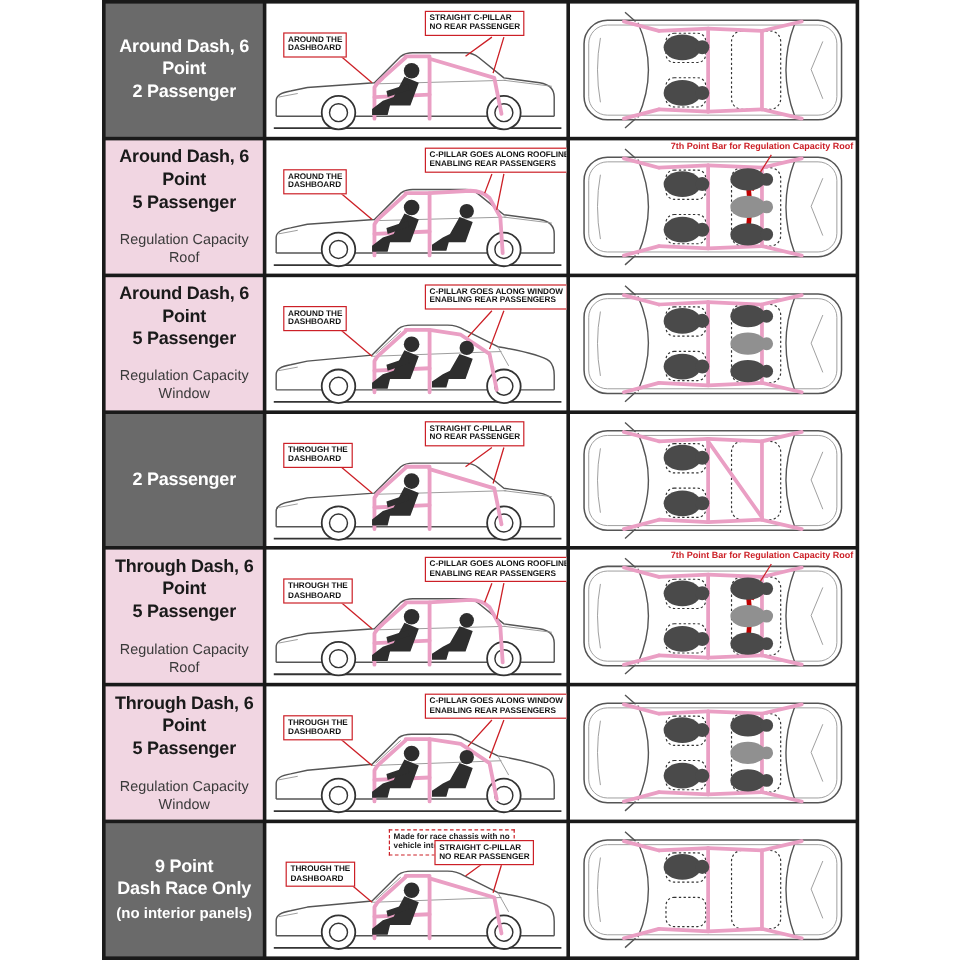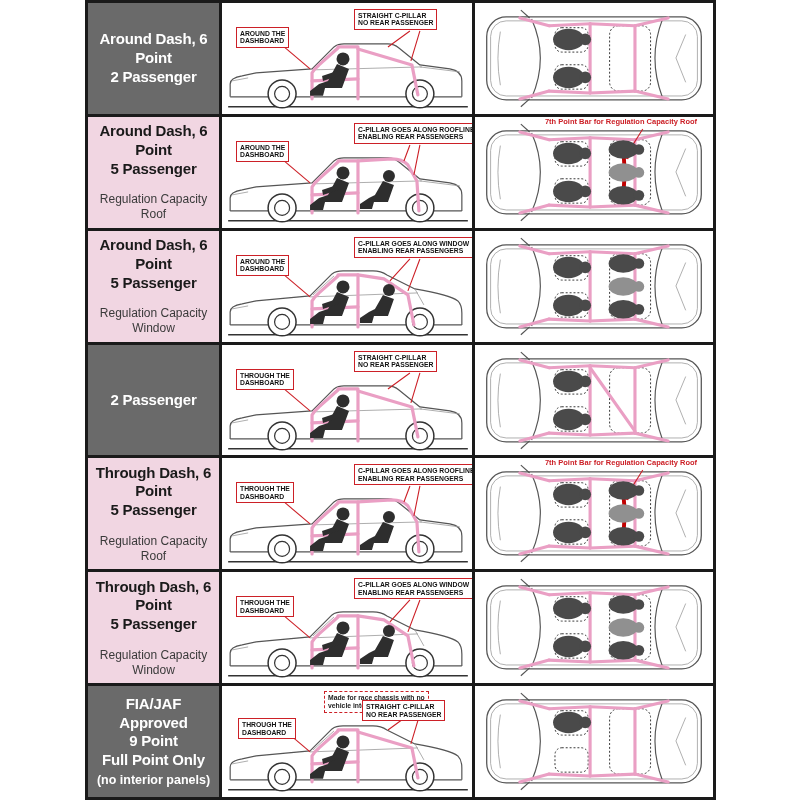--- a/index.html
+++ b/index.html
@@ -32,7 +32,7 @@
   .has-race-note .race-note{display:block;}
   .has-race-note .dash-box{top:32px;left:16px;}
   .has-race-note .cpillar-box{left:140px;top:14px;}
-  .top-note{position:absolute;left:56px;right:2px;top:0;text-align:center;color:var(--red);
+  .top-note{position:absolute;left:56px;right:2px;top:0;text-align:right;color:var(--red);
     font-size:7.5px;font-weight:bold;z-index:3;display:none;}
   .has-seventh .top-note{display:block;}
   

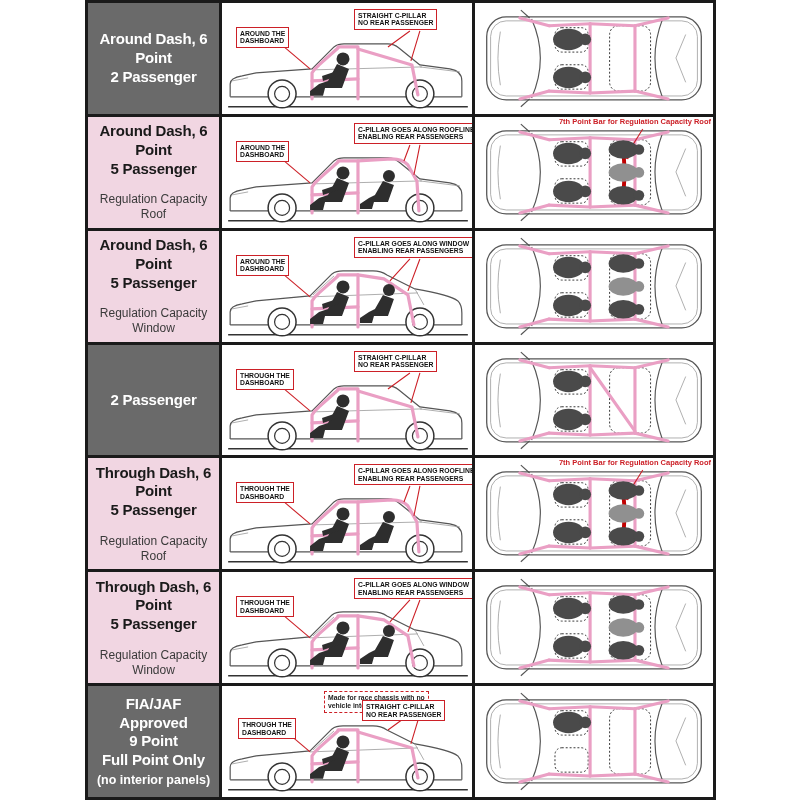--- a/index.html
+++ b/index.html
@@ -819,7 +819,6 @@
     <div class="row label-gray car-hatch cpillar-straight driver-only has-race-note">
 
     <div class="cell label-cell">
-      <div class="t">FIA/JAF Approved</div>
       <div class="t">9 Point</div>
       <div class="t">Full Point Only</div>
 

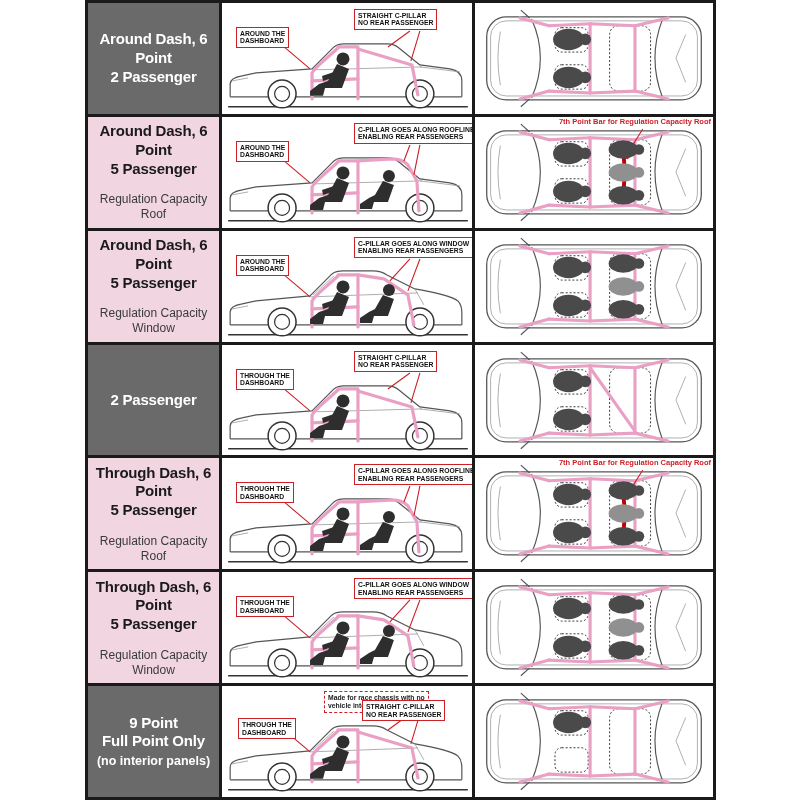--- a/index.html
+++ b/index.html
@@ -820,7 +820,7 @@
 
     <div class="cell label-cell">
       <div class="t">9 Point</div>
-      <div class="t">Full Point Only</div>
+      <div class="t">Dash Race Only</div>
 
       <div class="label-note">(no interior panels)</div>
     </div>

